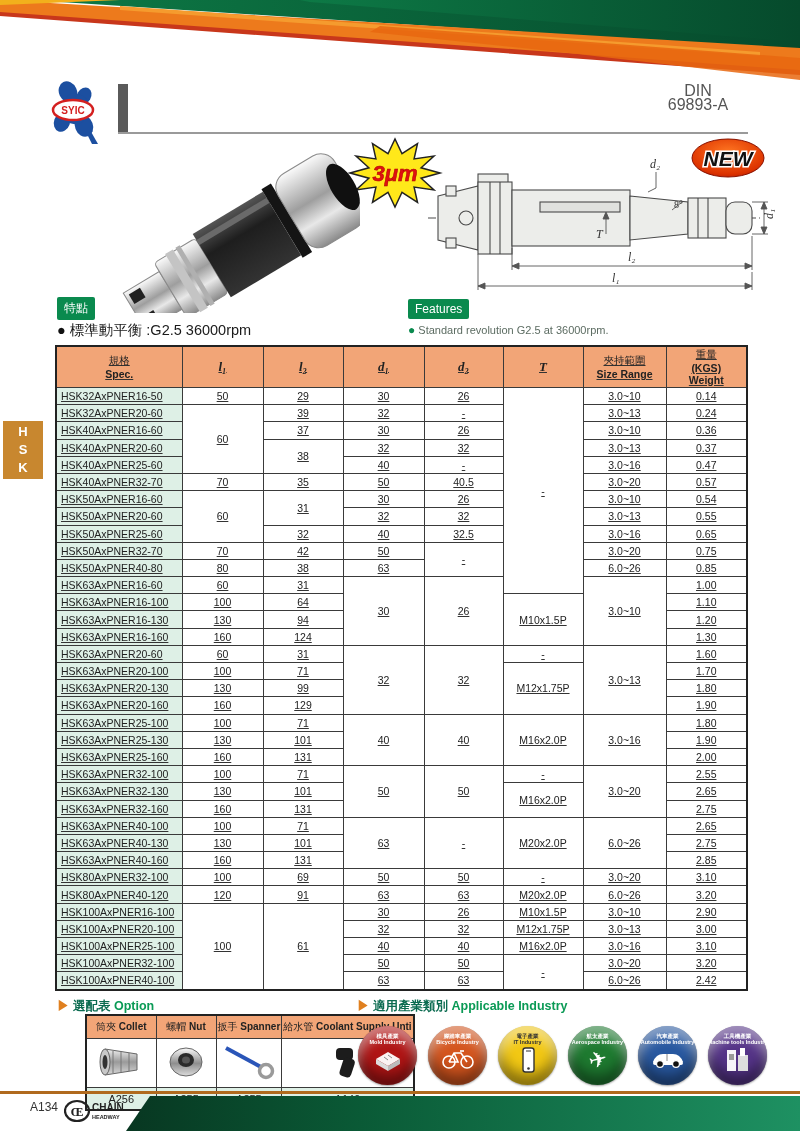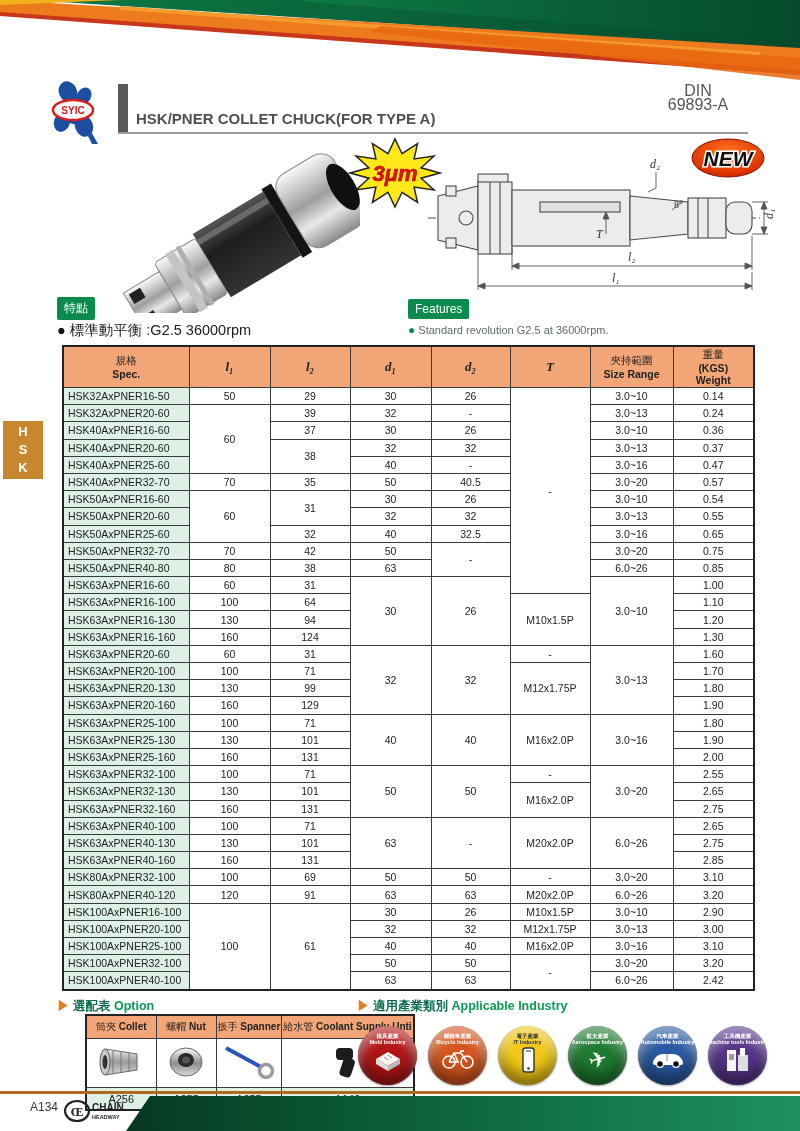--- a/index.html
+++ b/index.html
@@ -115,7 +115,6 @@
   </svg>
 
   <div class="abs title-bar"></div>
-  <div class="abs title-en">HSK/PNER COLLET CHUCK(FOR TYPE A)</div>
   <div class="abs title-rule"></div>
   <div class="abs din">
     <div>DIN</div>

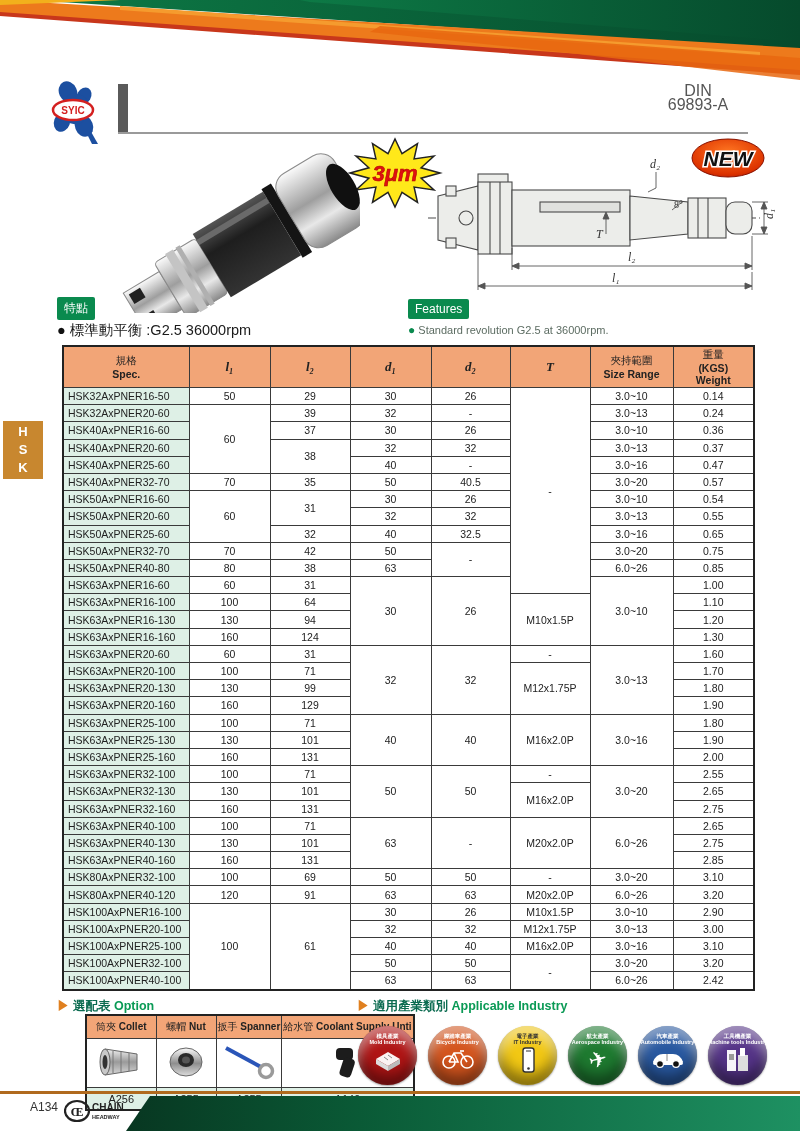--- a/index.html
+++ b/index.html
@@ -37,7 +37,7 @@
             display:flex;flex-direction:column;justify-content:center;}
 
   
-  .spec-wrap{left:62px;top:345px;}
+  .spec-wrap{left:55px;top:345px;text-decoration:underline;}
   table.spec{border-collapse:collapse;table-layout:fixed;width:691px;border:2px solid #222;}
   table.spec td,table.spec th{border:1px solid #3a3a3a;font-size:10.5px;color:#222;
       text-align:center;padding:0 2px;overflow:hidden;white-space:nowrap;}

